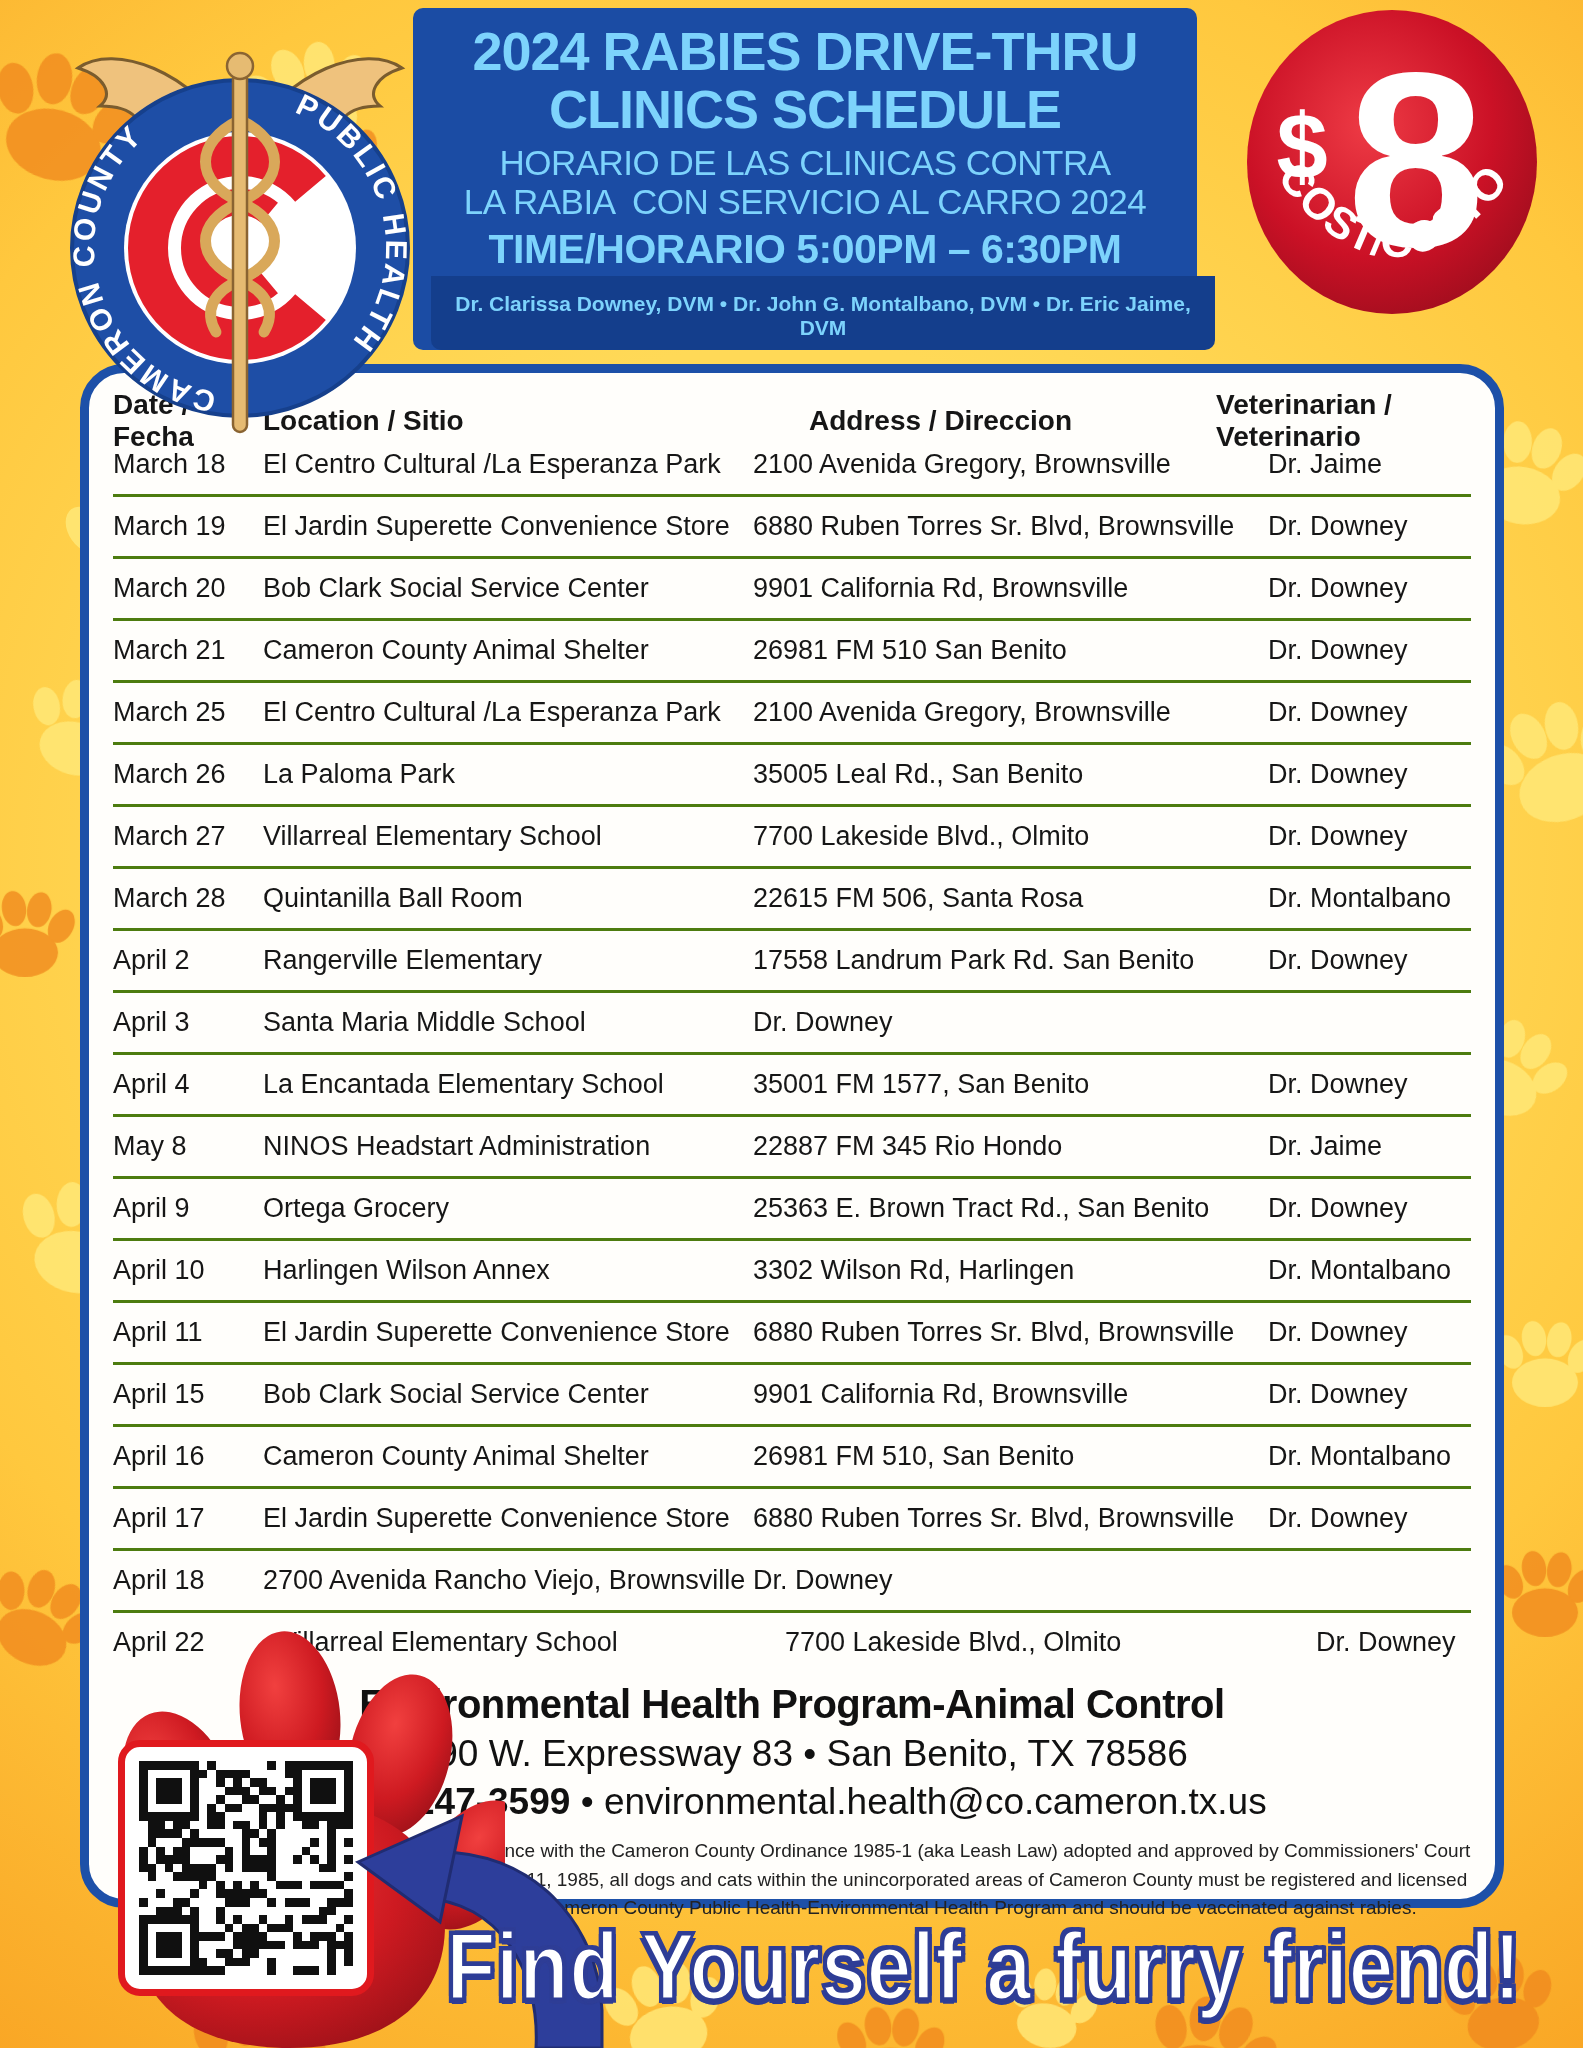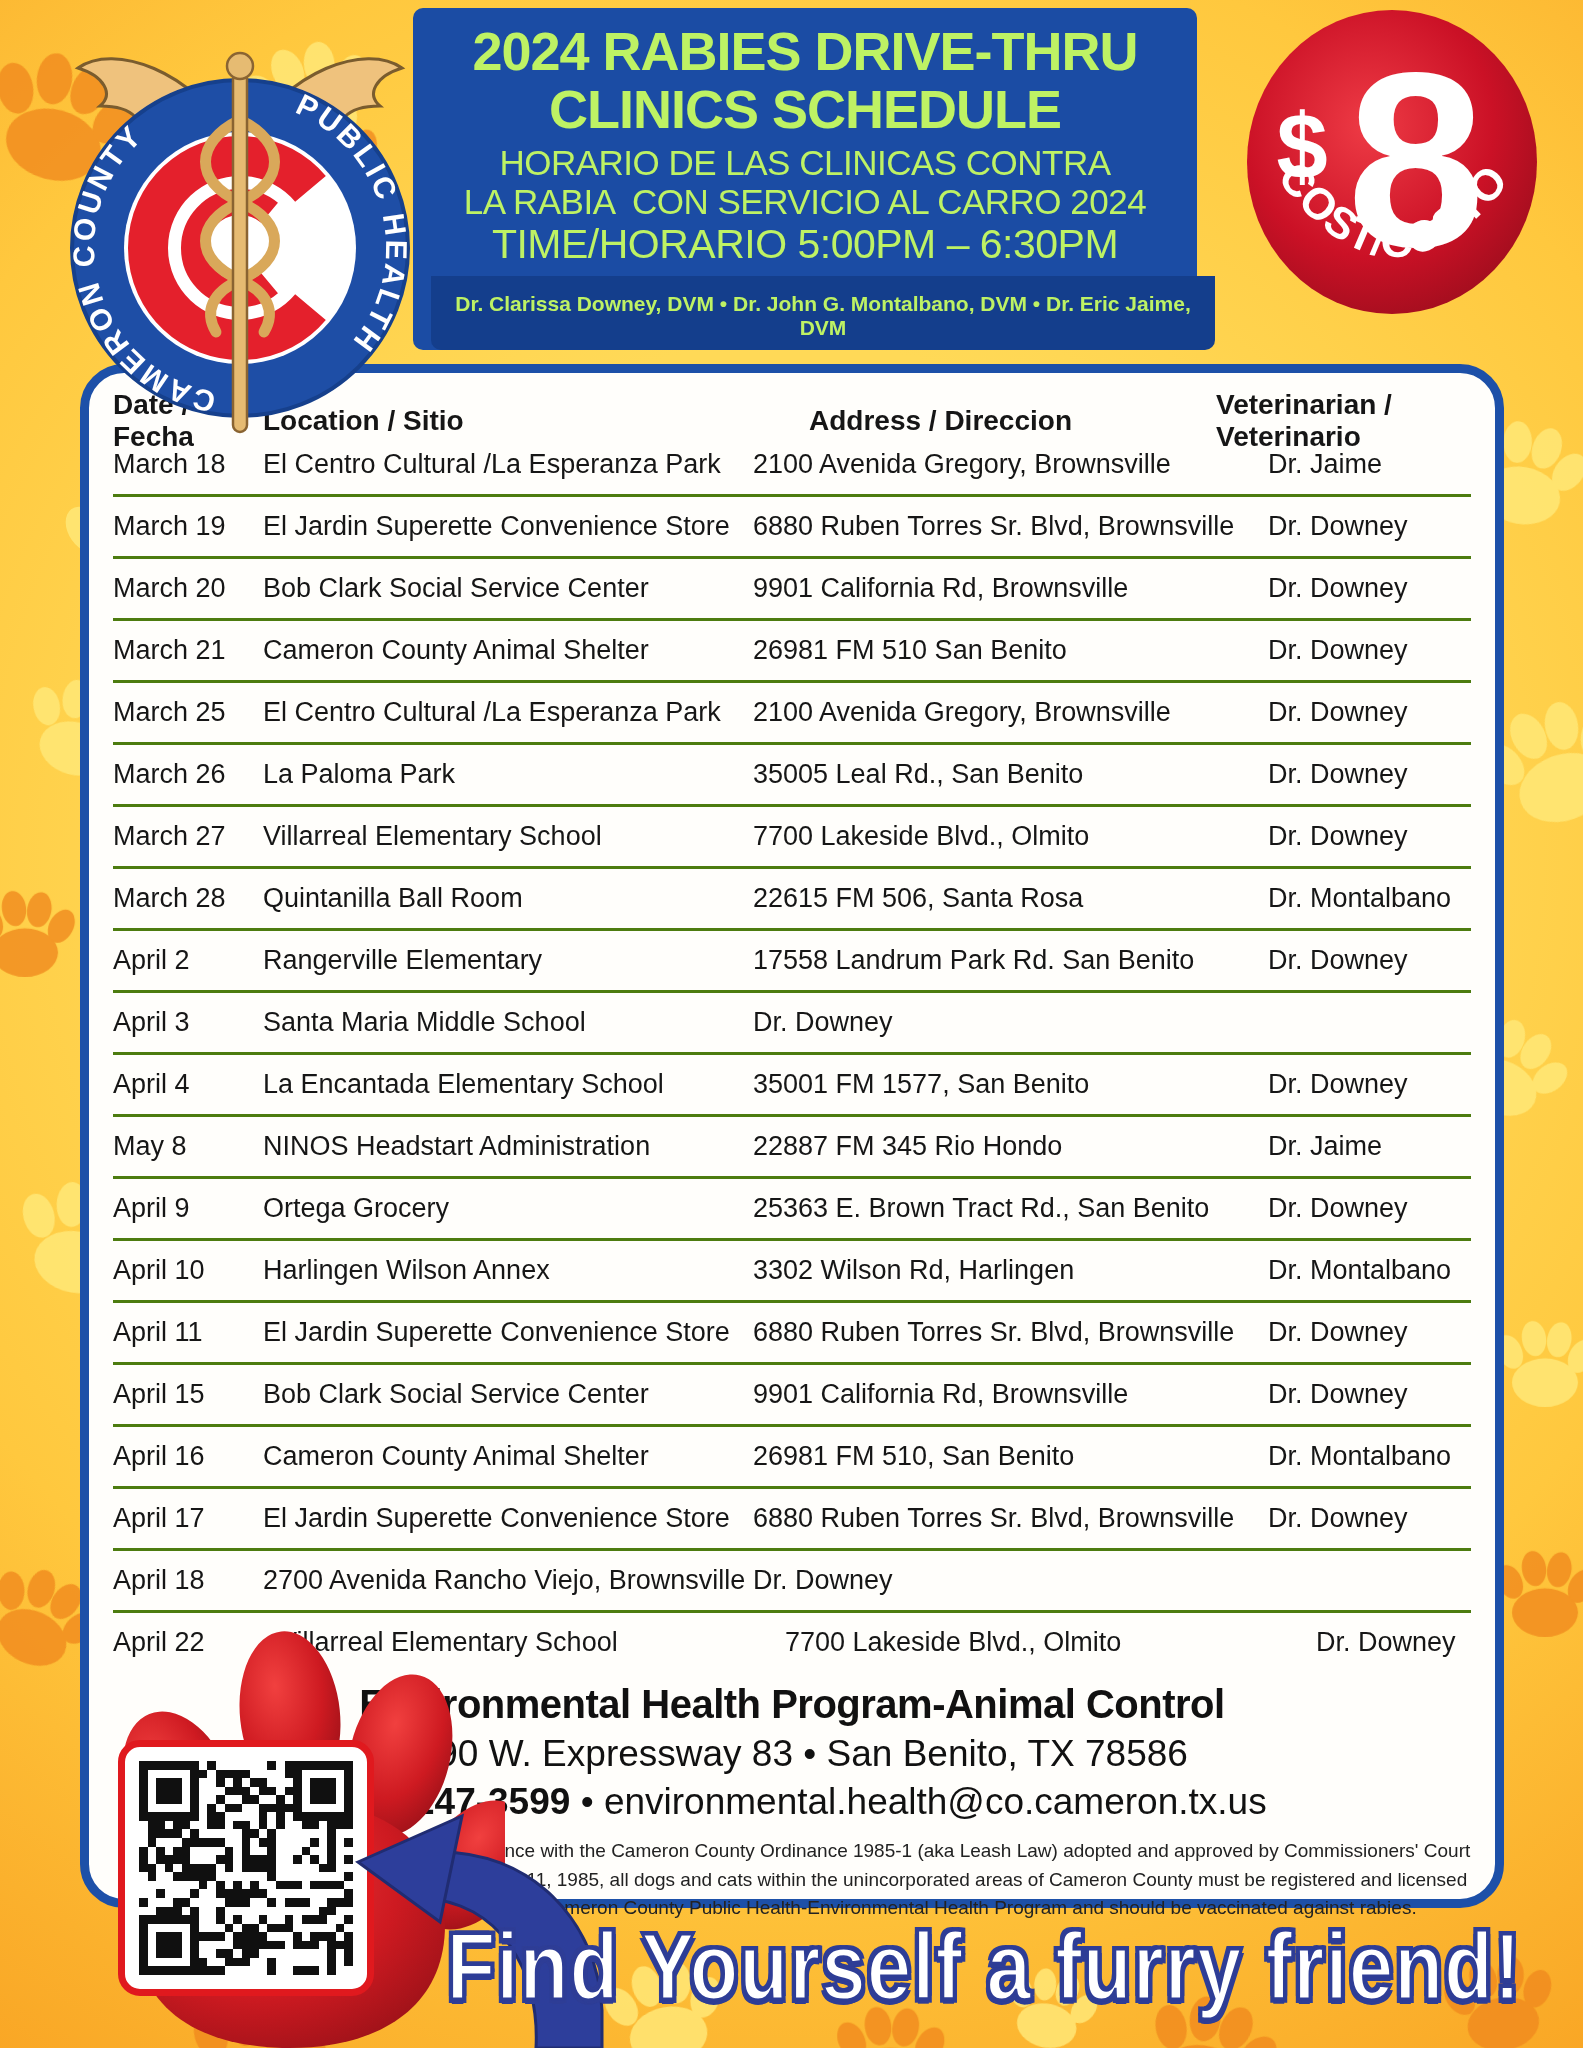--- a/index.html
+++ b/index.html
@@ -12,7 +12,7 @@
   
   .logo{position:absolute;left:44px;top:2px;width:392px;height:436px;z-index:3;}
   .blue-box{position:absolute;left:413px;top:8px;width:784px;height:342px;background:#1B4CA4;
-    border-radius:10px;z-index:2;display:flex;flex-direction:column;align-items:center;text-align:center;color:#bef264;}
+    border-radius:10px;z-index:2;display:flex;flex-direction:column;align-items:center;text-align:center;color:#7dd3fc;}
   .blue-box .t1{font-size:54px;font-weight:800;letter-spacing:-1px;line-height:1.08;margin-top:14px;}
   .blue-box .t2{font-size:54px;font-weight:800;letter-spacing:-1px;line-height:1.08;}
   .blue-box .s1{font-size:35px;font-weight:400;letter-spacing:-.5px;line-height:1.12;margin-top:4px;}

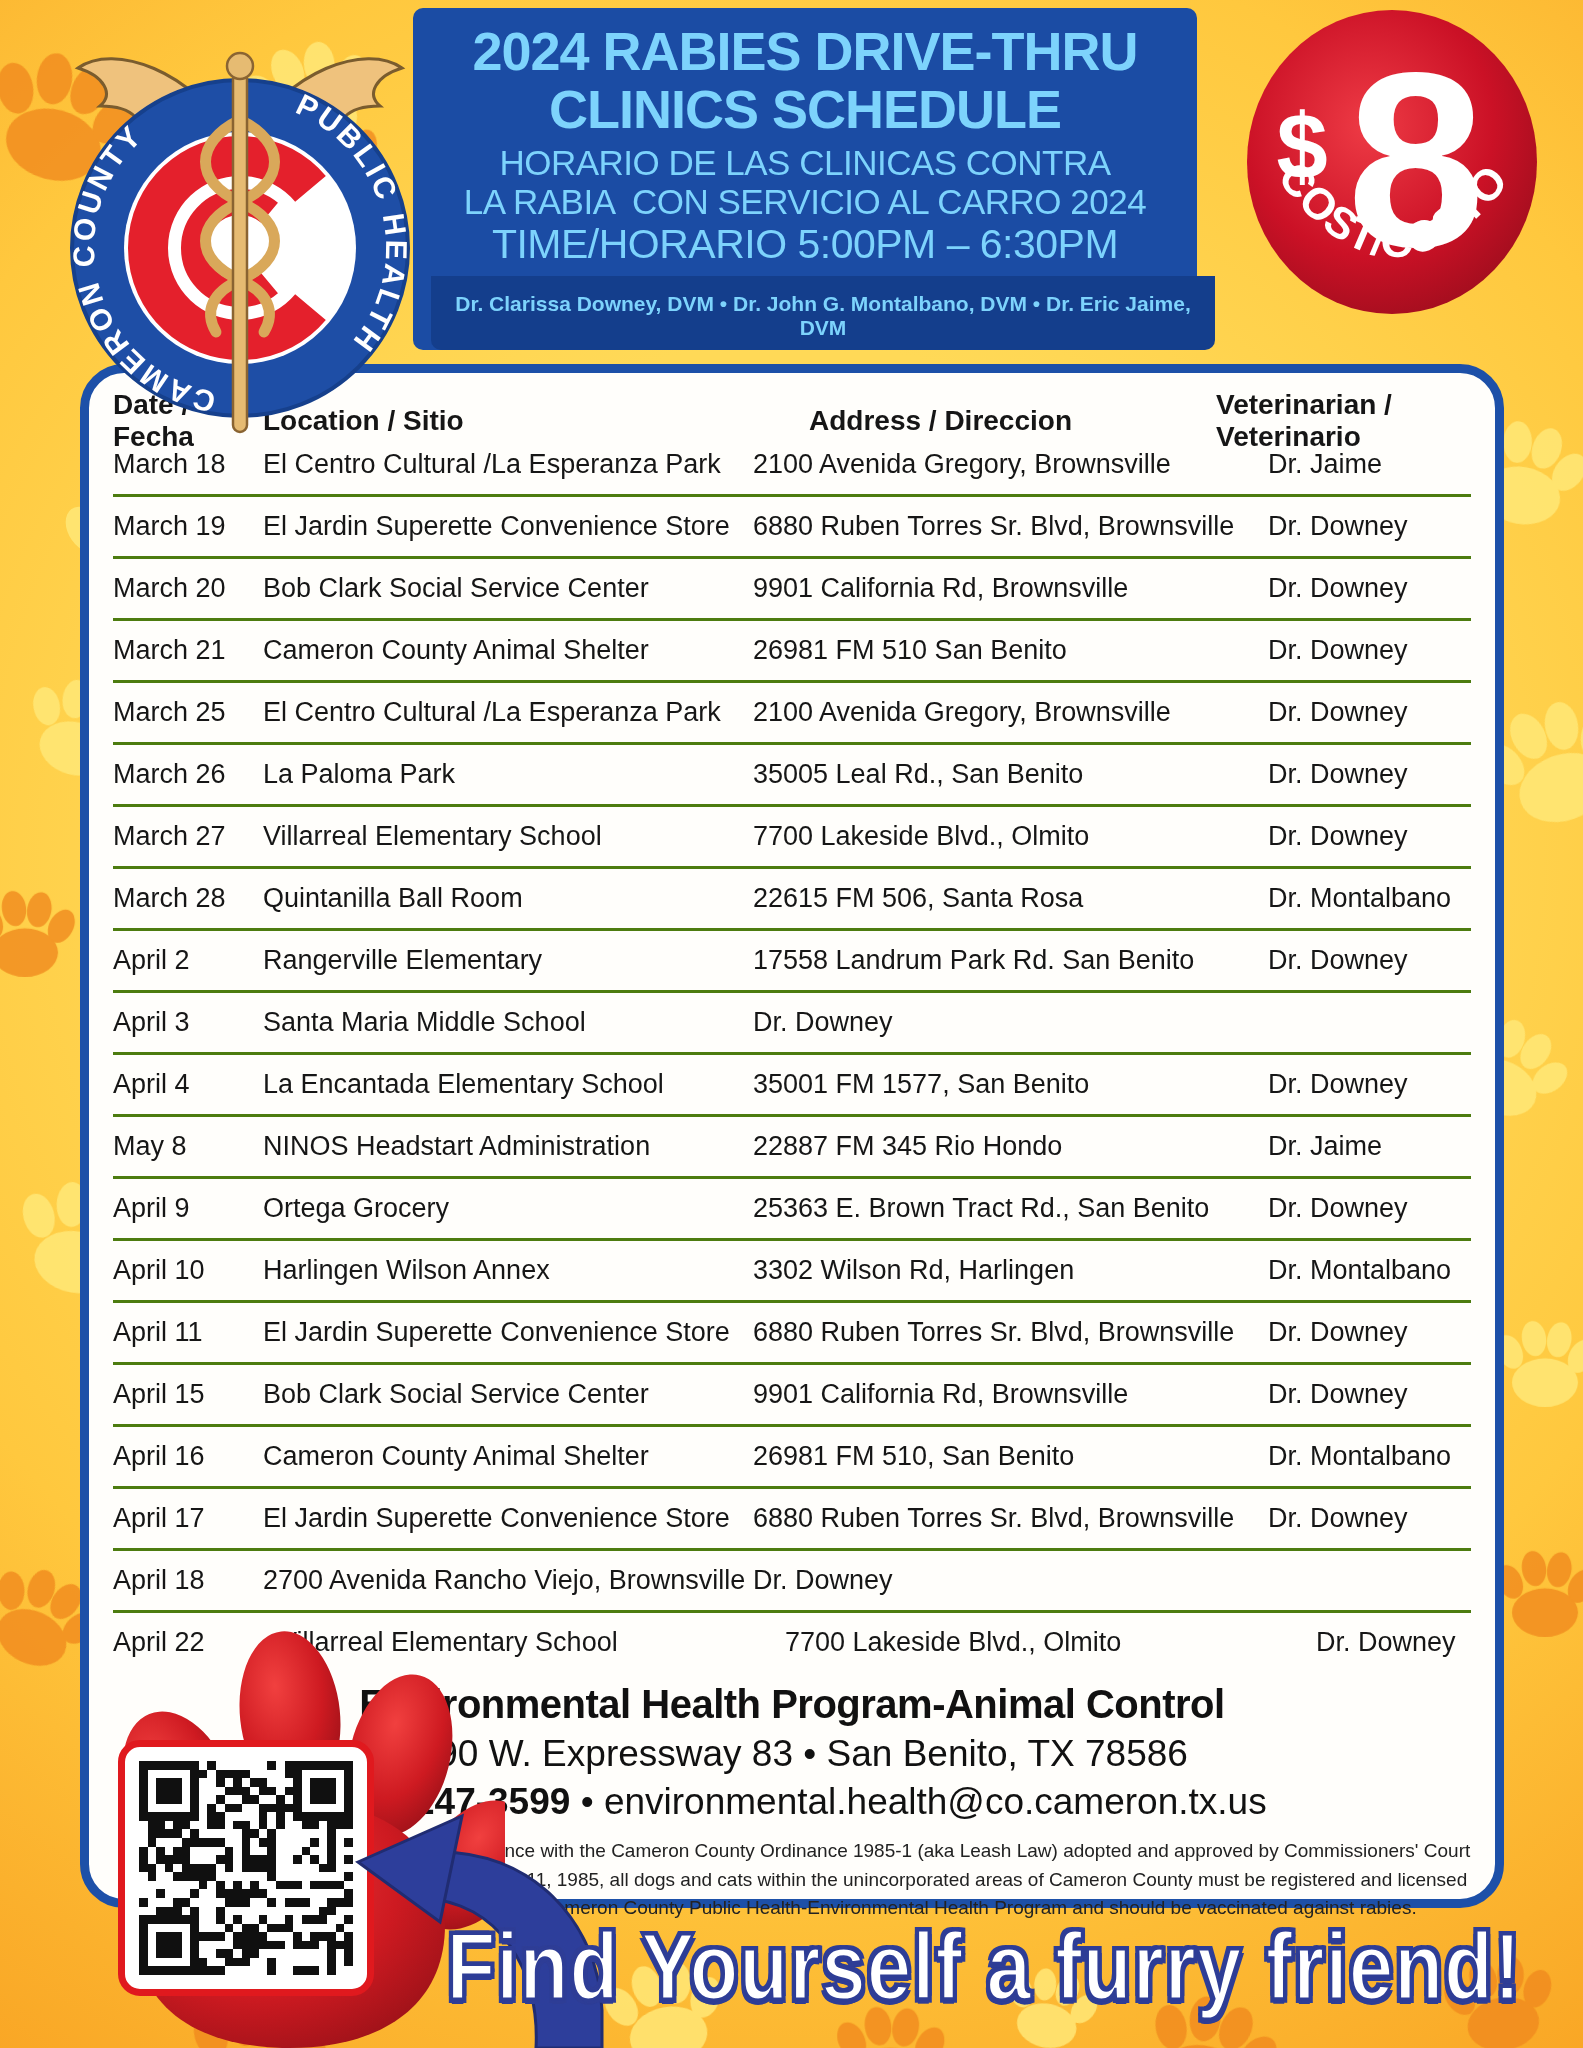--- a/index.html
+++ b/index.html
@@ -17,7 +17,7 @@
   .blue-box .t2{font-size:54px;font-weight:800;letter-spacing:-1px;line-height:1.08;}
   .blue-box .s1{font-size:35px;font-weight:400;letter-spacing:-.5px;line-height:1.12;margin-top:4px;}
   .blue-box .s2{font-size:35px;font-weight:400;letter-spacing:-.5px;line-height:1.12;white-space:pre-wrap;}
-  .blue-box .time{font-size:41px;font-weight:400;letter-spacing:-.5px;}
+  .blue-box .time{font-size:41px;font-weight:700;letter-spacing:-.5px;margin-top:5px;}
   .blue-box .docs{margin-top:auto;width:100%;background:#143E8C;border-radius:0 0 10px 10px;
     font-size:21px;font-weight:700;padding:16px 0 10px 0;margin-left:36px;}
   .badge{position:absolute;left:1244px;top:6px;width:296px;height:312px;z-index:3;}

